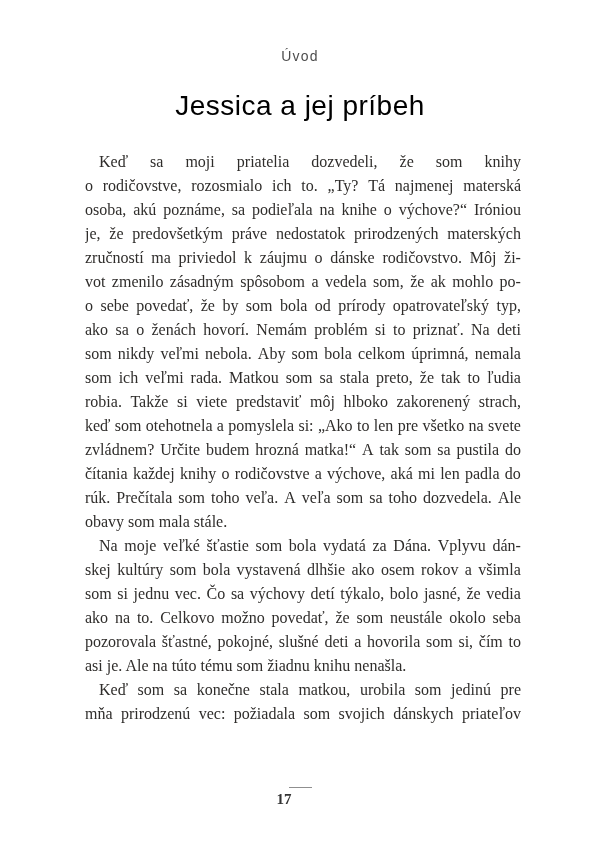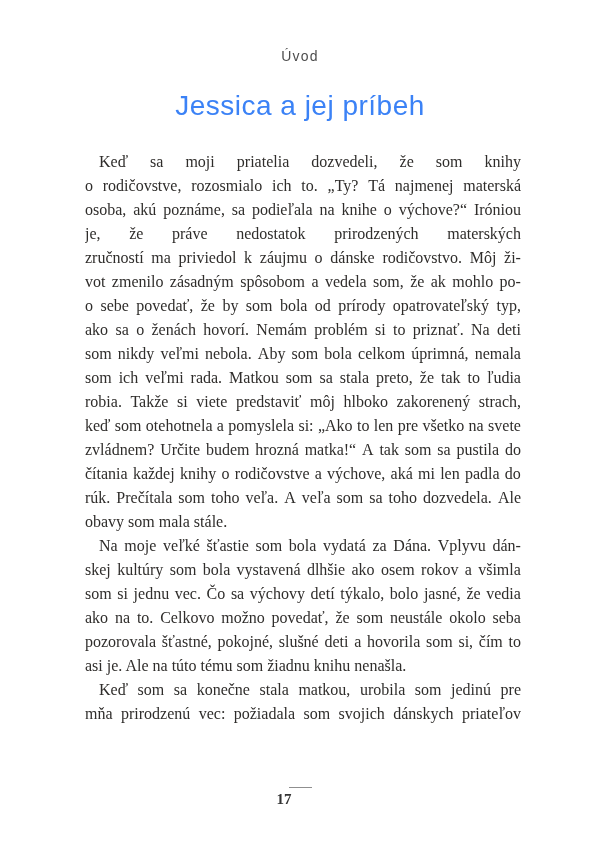--- a/index.html
+++ b/index.html
@@ -25,7 +25,7 @@
     font-family:"Liberation Sans", sans-serif;
     font-weight:400;
     font-size:28px;letter-spacing:0.5px;
-    color:#3b82f6;
+    color:#000000;
   }
   .body-text{
     position:absolute;top:150px;left:85px;width:436px;

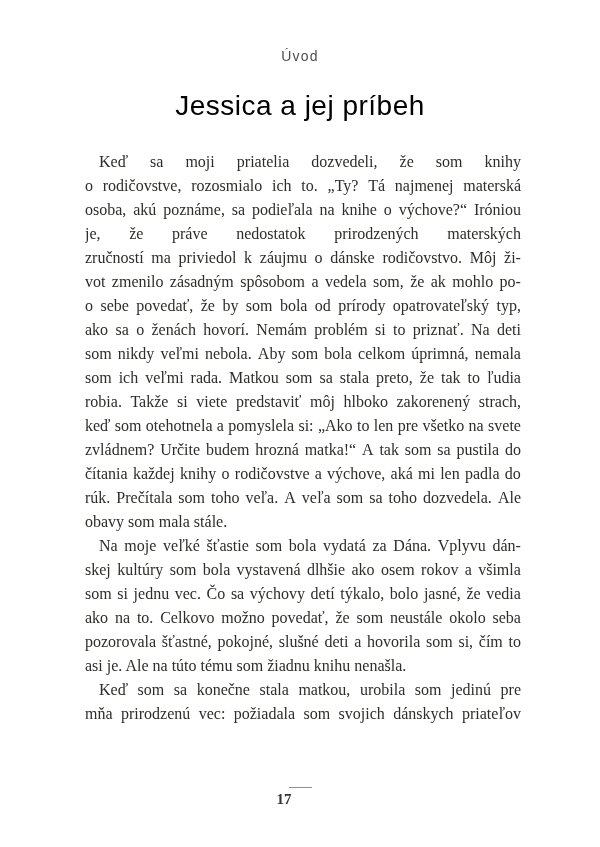--- a/index.html
+++ b/index.html
@@ -101,6 +101,7 @@
       <div class="line j">
         <span>je,</span>
         <span>že</span>
+        <span>predovšetkým</span>
         <span>práve</span>
         <span>nedostatok</span>
         <span>prirodzených</span>

